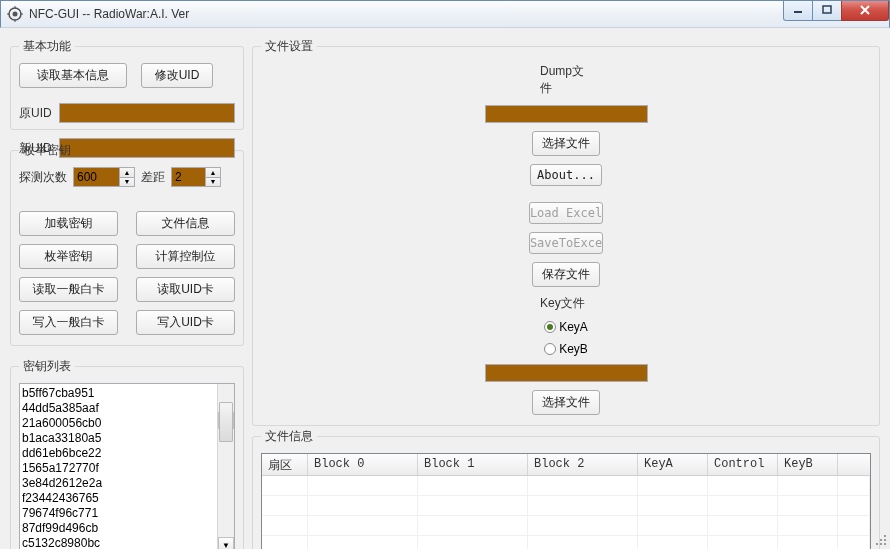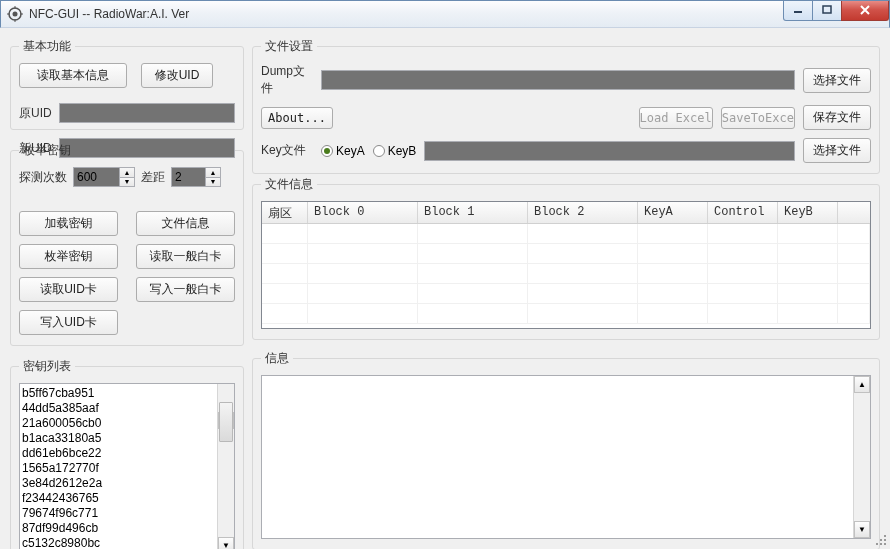--- a/index.html
+++ b/index.html
@@ -52,7 +52,7 @@
 .keylist .sb .thumb { position: absolute; left:1px; right:1px; top:18px; height:40px; background: linear-gradient(#f4f4f4,#dadada); border:1px solid #b8b8b8; border-radius:1px; }
 
 .filecfg {}
-.filecfg .r { display:flex; align-items:center; gap:8px; margin-bottom:8px; }
+.filecfg .r { display:flex; align-items:center; gap:8px; margin-bottom:8px;flex-direction:column; }
 .filecfg .r .label { width:52px; }
 .filecfg .r .input { flex:1; }
 .filecfg .r .btn { min-width:68px; }

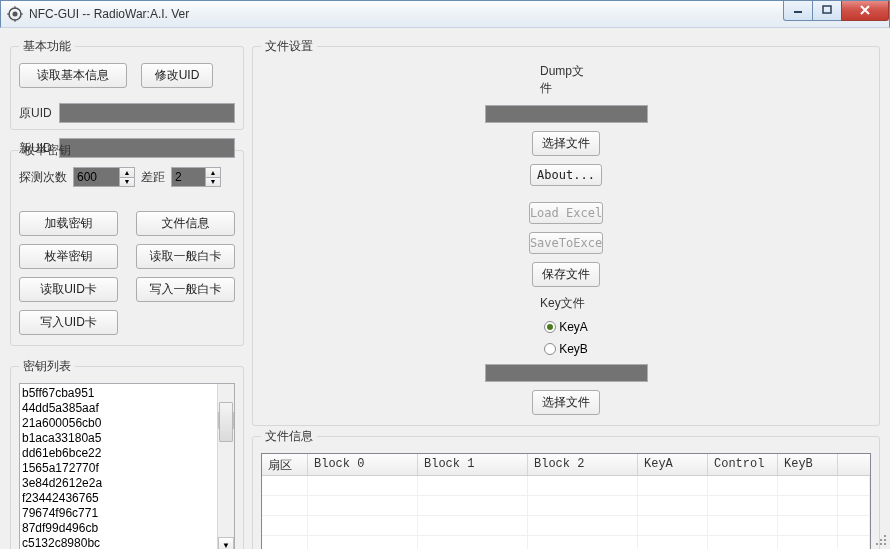--- a/index.html
+++ b/index.html
@@ -22,7 +22,7 @@
 
 .btn { display: inline-block; background: linear-gradient(#fdfdfd, #ececec); border: 1px solid #acacac; border-radius: 3px; padding: 3px 0; text-align: center; cursor: default; min-width: 80px; color: #222; }
 .btn.disabled { color: #a0a0a0; }
-.input { background: #737373; border: 1px solid #abadb3; height: 20px; padding: 1px 3px; }
+.input { background: #a16207; border: 1px solid #abadb3; height: 20px; padding: 1px 3px; }
 .label { color: #333; }
 
 .spinner { display: flex; }

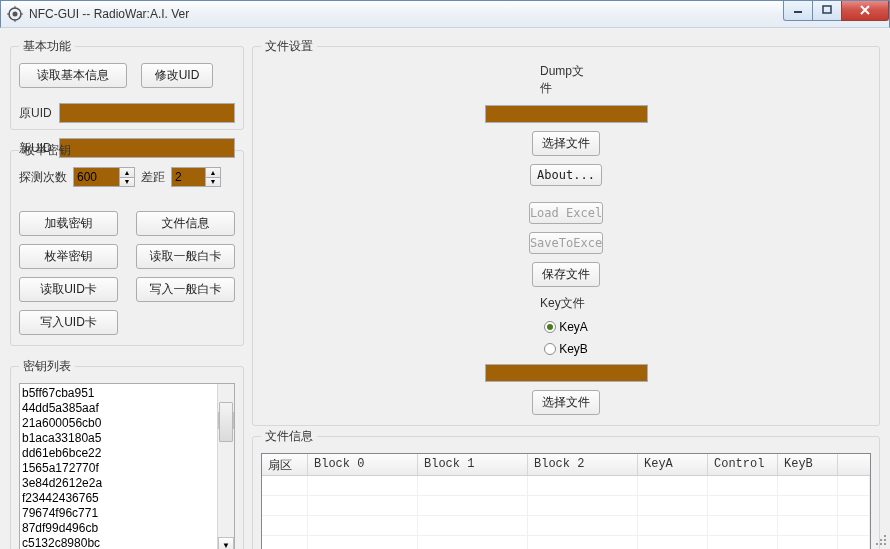--- a/index.html
+++ b/index.html
@@ -151,6 +151,7 @@
         <span class="btn">加载密钥</span>
         <span class="btn">文件信息</span>
         <span class="btn">枚举密钥</span>
+        <span class="btn">计算控制位</span>
         <span class="btn">读取一般白卡</span>
         <span class="btn">读取UID卡</span>
         <span class="btn">写入一般白卡</span>

